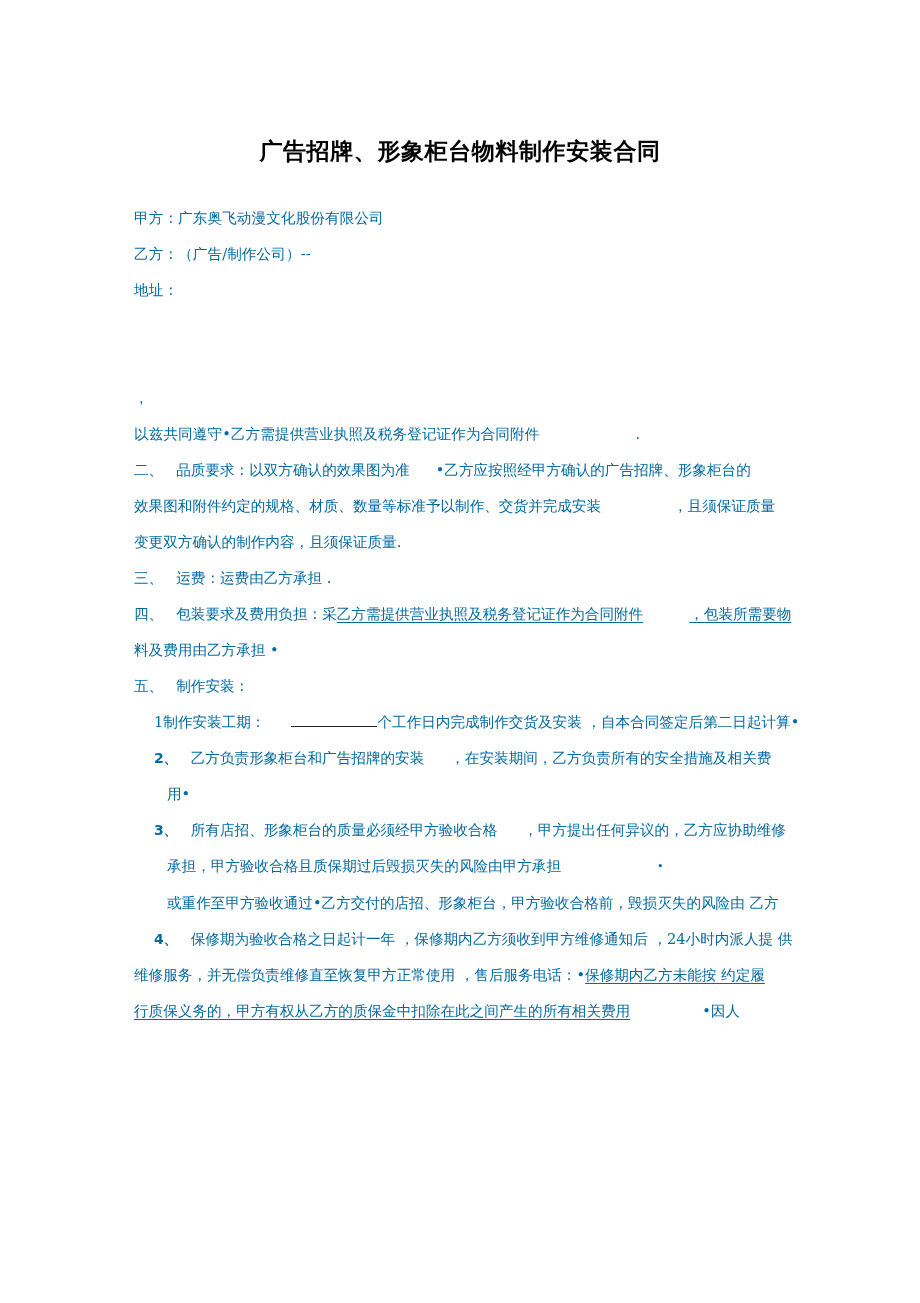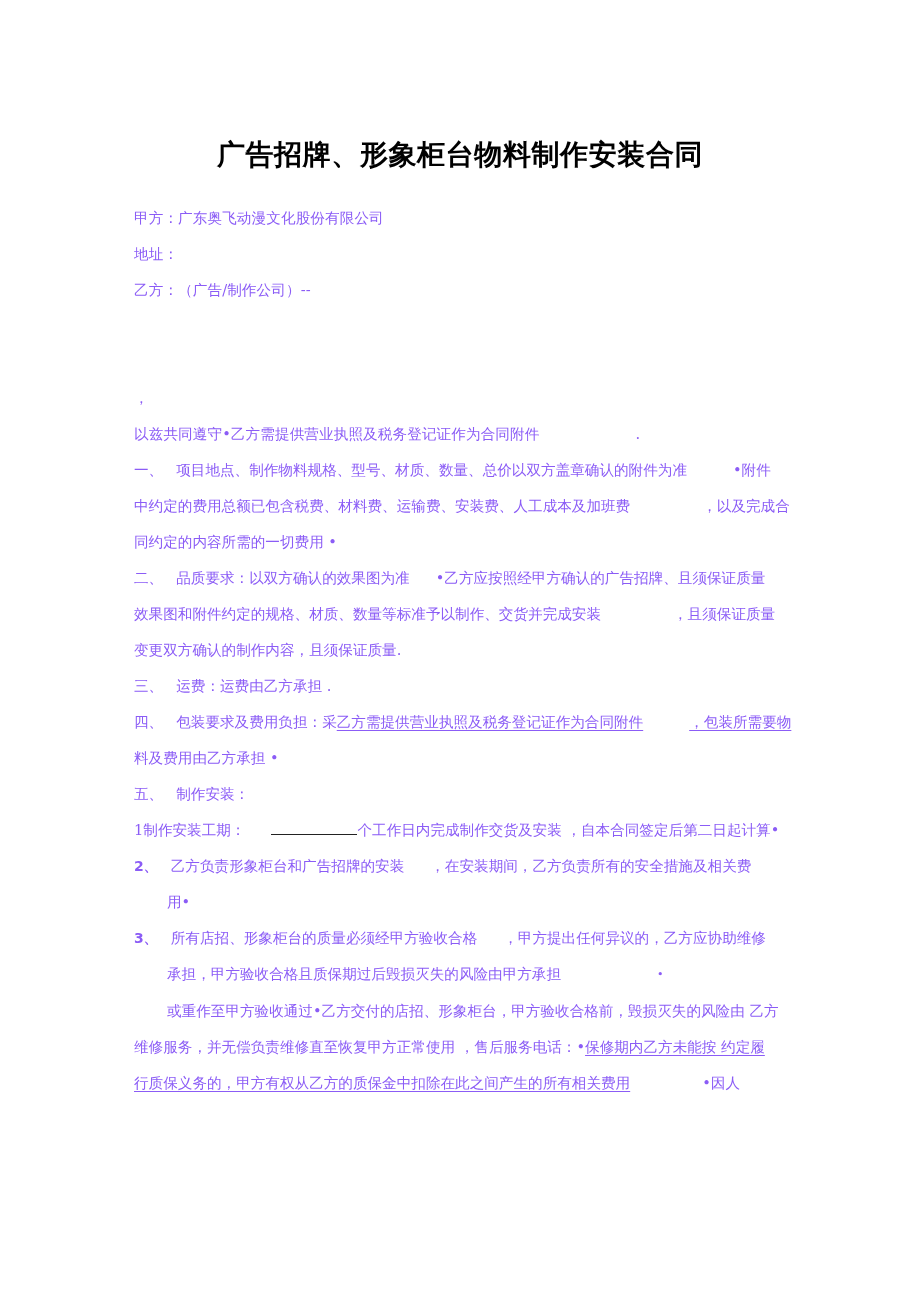--- a/index.html
+++ b/index.html
@@ -33,7 +33,7 @@
     text-align: center;
     font-family: "DejaVu Sans", sans-serif;
     font-weight: bold;
-    font-size: 28px;
+    font-size: 23px;
     letter-spacing: 0.6px;
     line-height: 1.25;
     color: #000;

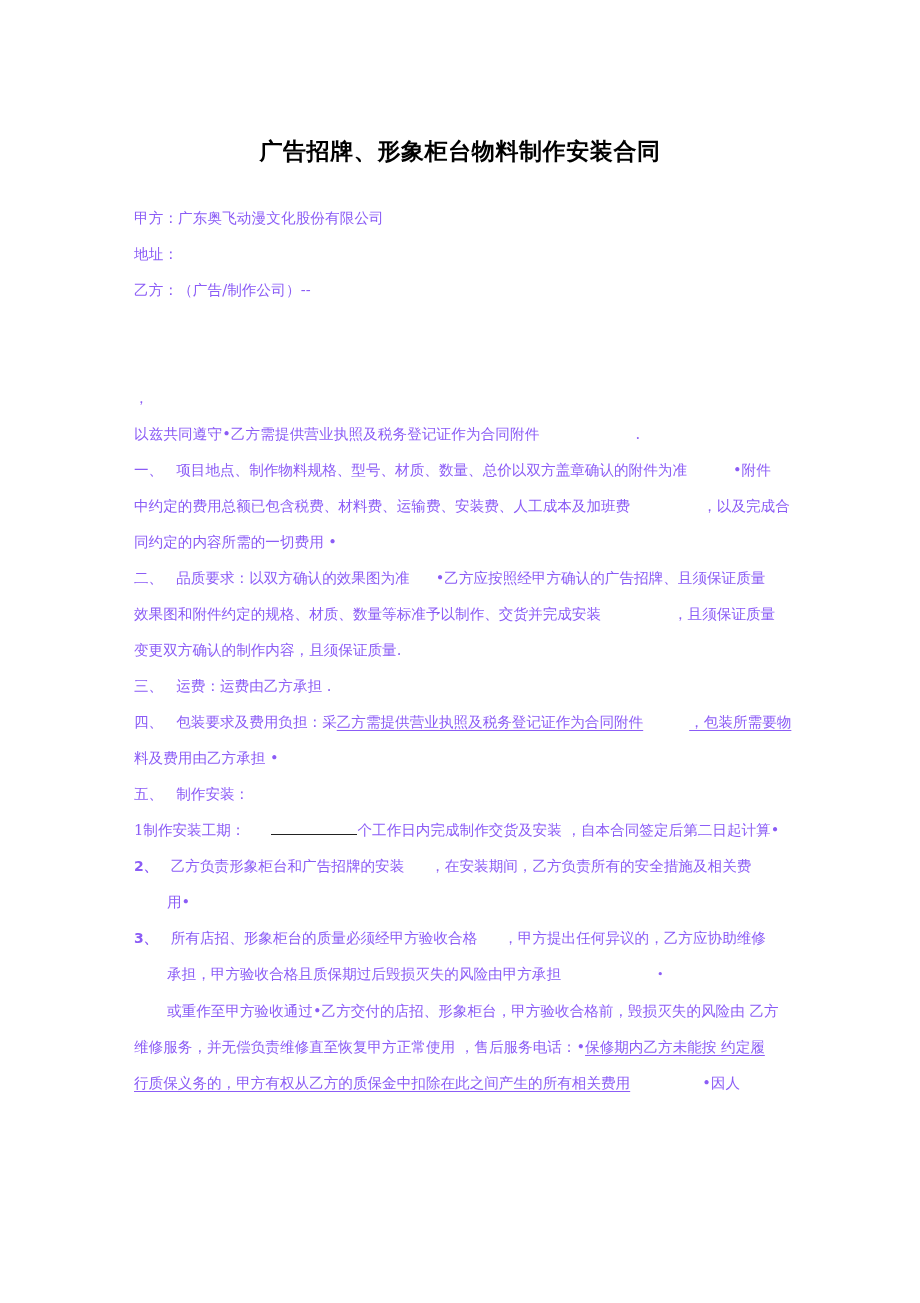--- a/index.html
+++ b/index.html
@@ -47,7 +47,7 @@
     width: 668px;
     font-size: 14.6px;
     line-height: 36px;
-    color: #8b5cf6;
+    color: #0369a1;
     font-family: "DejaVu Serif", serif;
   }
 

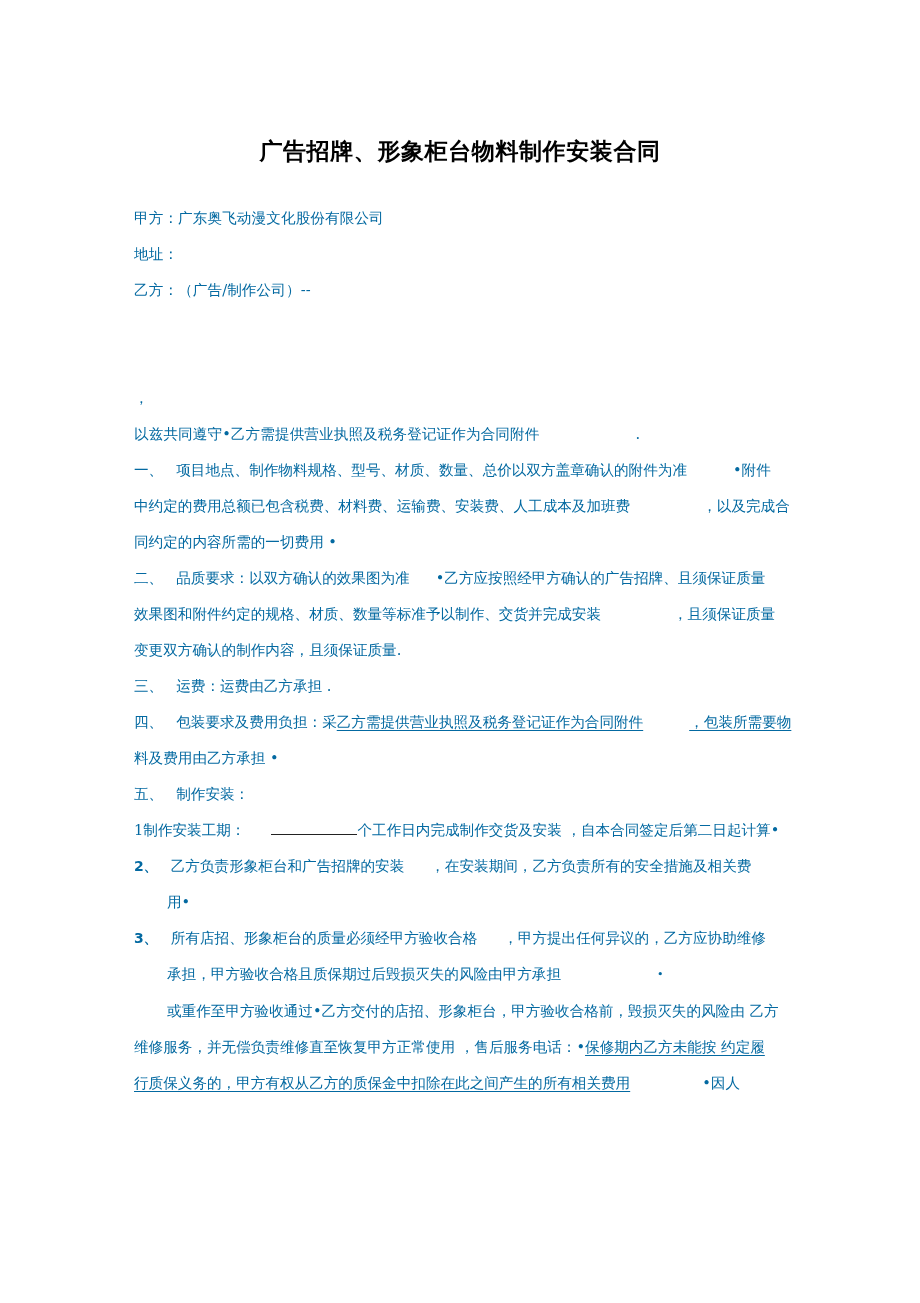--- a/index.html
+++ b/index.html
@@ -116,9 +116,9 @@
 
     <div class="line">甲方：广东奥飞动漫文化股份有限公司</div>
 
+    <div class="line">乙方：（广告/制作公司）--</div>
+
     <div class="line">地址：</div>
-
-    <div class="line">乙方：（广告/制作公司）--</div>
 
 
     <div class="blank-line"></div>

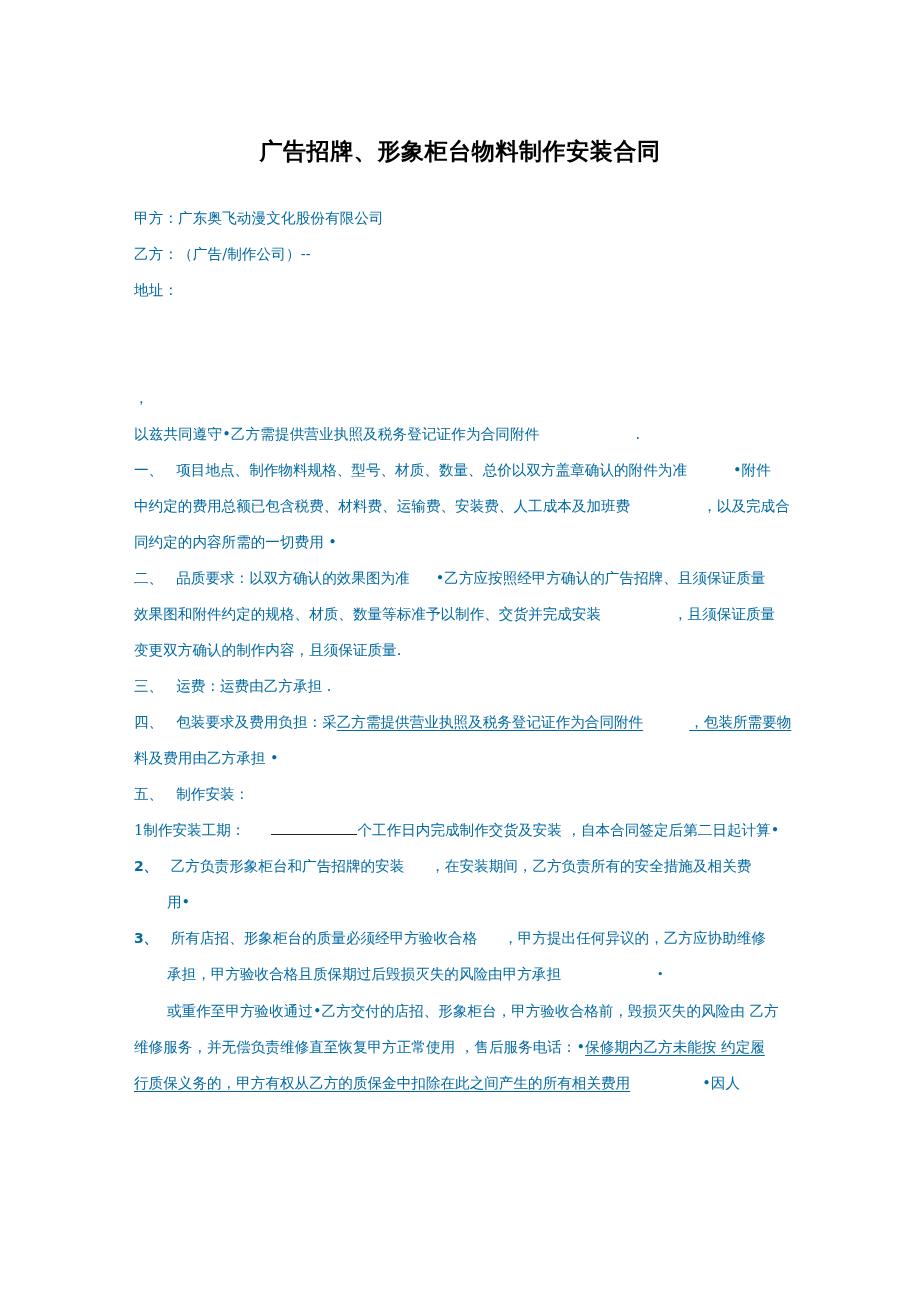--- a/index.html
+++ b/index.html
@@ -130,15 +130,6 @@
       <span>以兹共同遵守•乙方需提供营业执照及税务登记证作为合同附件</span><span class="gapxl"></span><span>.</span>
     </div>
 
-    <div class="clause">
-      <div class="first">
-        <span>一、</span><span class="gapxs"></span><span>项目地点、制作物料规格、型号、材质、数量、总价以双方盖章确认的附件为准</span><span class="gapmd"></span><span>•附件</span>
-      </div>
-      <div class="cont" style="padding-left:0">
-        <span>中约定的费用总额已包含税费、材料费、运输费、安装费、人工成本及加班费</span><span class="gaplg"></span><span>，以及完成合</span>
-      </div>
-      <div class="cont" style="padding-left:0">同约定的内容所需的一切费用 •</div>
-    </div>
 
     <div class="clause">
       <div class="first">

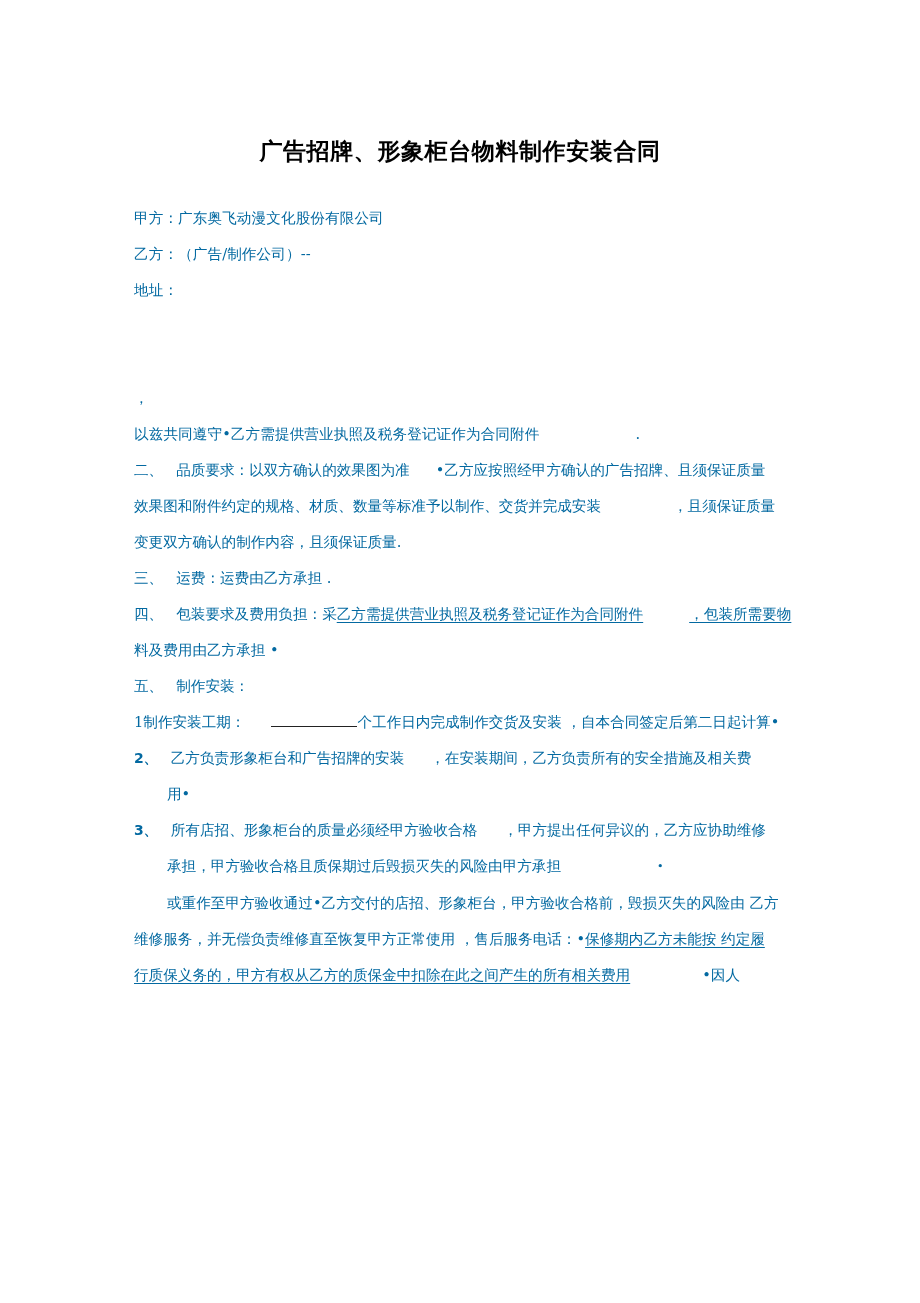--- a/index.html
+++ b/index.html
@@ -133,7 +133,7 @@
 
     <div class="clause">
       <div class="first">
-        <span>二、</span><span class="gapxs"></span><span>品质要求：以双方确认的效果图为准</span><span class="gapsm"></span><span>•乙方应按照经甲方确认的广告招牌、且须保证质量</span>
+        <span>二、</span><span class="gapxs"></span><span>品质要求：以双方确认的效果图为准</span><span class="gapsm"></span><span>•乙方应按照经甲方确认的广告招牌、形象柜台的</span>
       </div>
       <div class="cont" style="padding-left:0">
         <span>效果图和附件约定的规格、材质、数量等标准予以制作、交货并完成安装</span><span class="gaplg"></span><span>，且须保证质量</span>

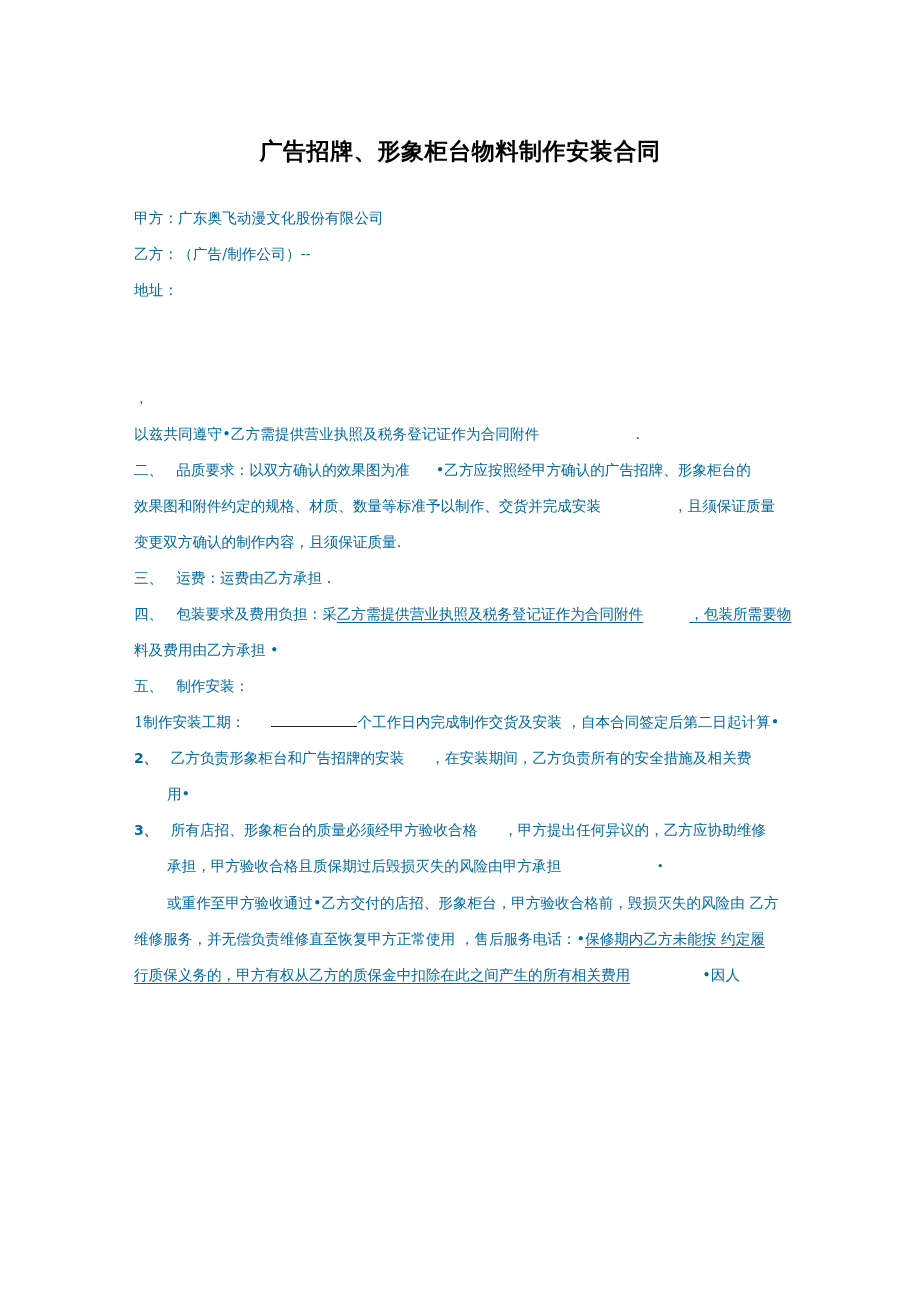--- a/index.html
+++ b/index.html
@@ -96,6 +96,7 @@
   .item .first {
     display: block;
     white-space: nowrap;
+    margin-left: 20px;
   }
   .item .cont {
     display: block;

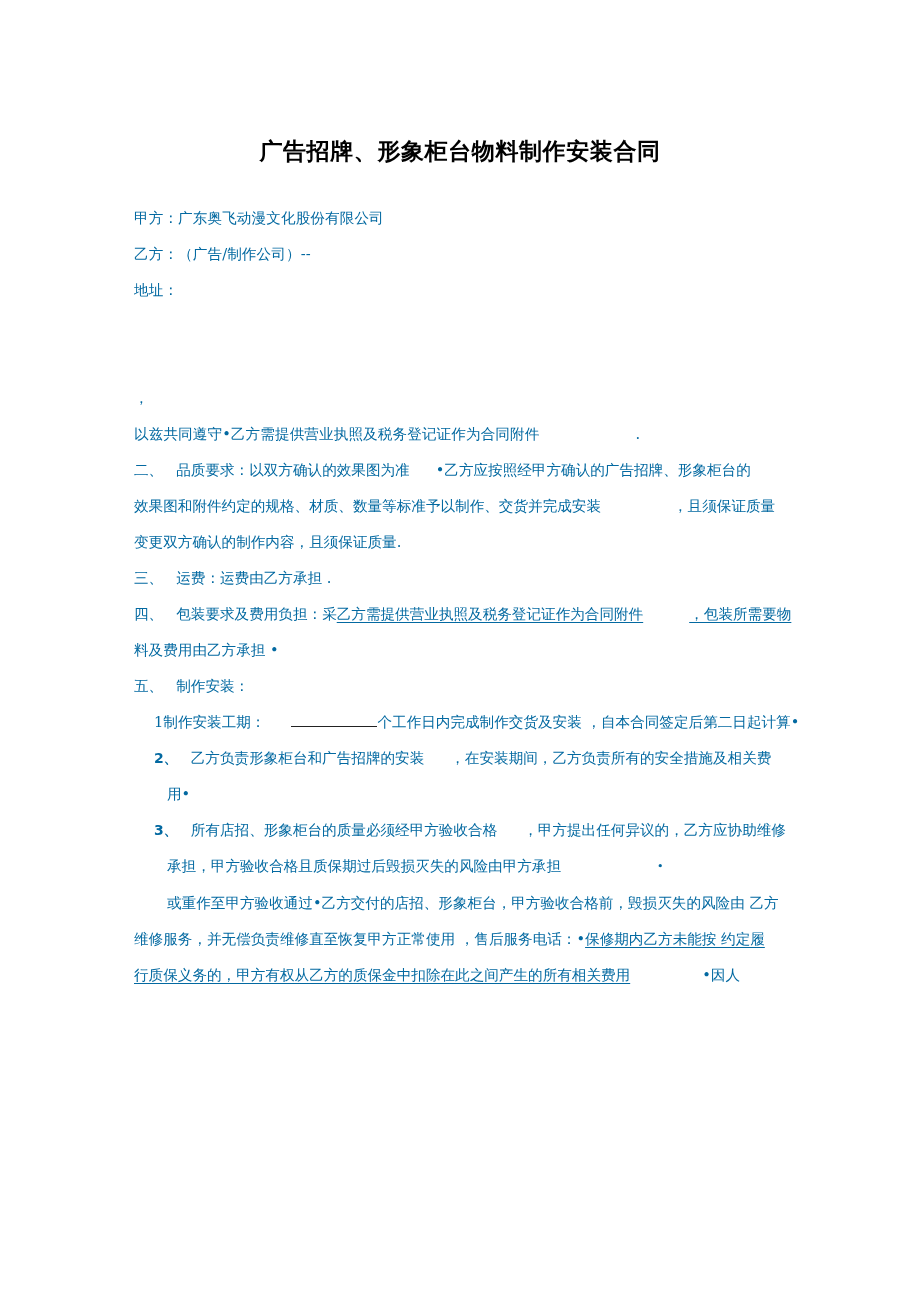--- a/index.html
+++ b/index.html
@@ -185,6 +185,9 @@
     </div>
 
     <div class="item">
+      <div class="first">
+        <span class="num-sans">4、</span><span class="gapxs"></span><span>保修期为验收合格之日起计一年 ，保修期内乙方须收到甲方维修通知后 ，24小时内派人提 供</span>
+      </div>
       <div class="cont" style="padding-left:0">
         <span>维修服务，并无偿负责维修直至恢复甲方正常使用 ，售后服务电话：•</span><span class="u">保修期内乙方未能按 约定履</span>
       </div>

